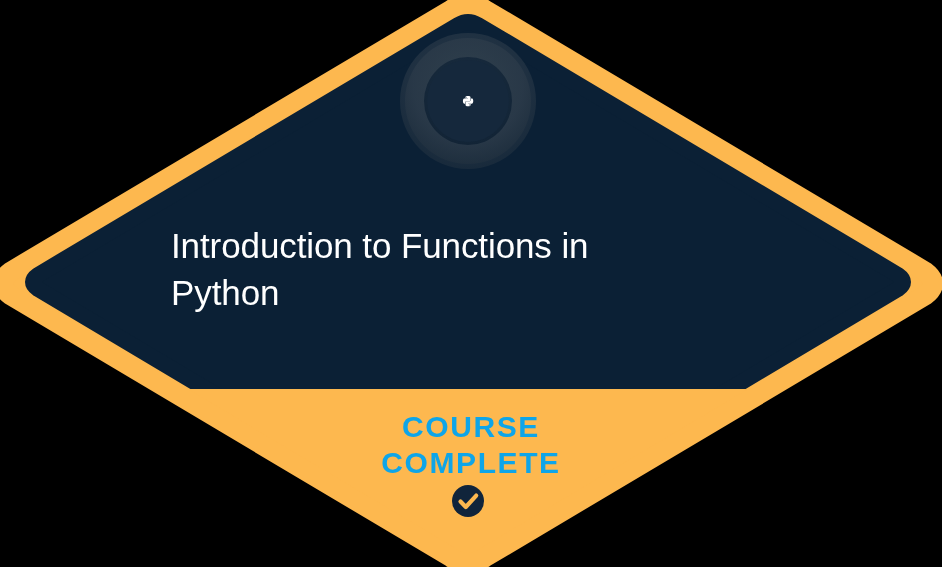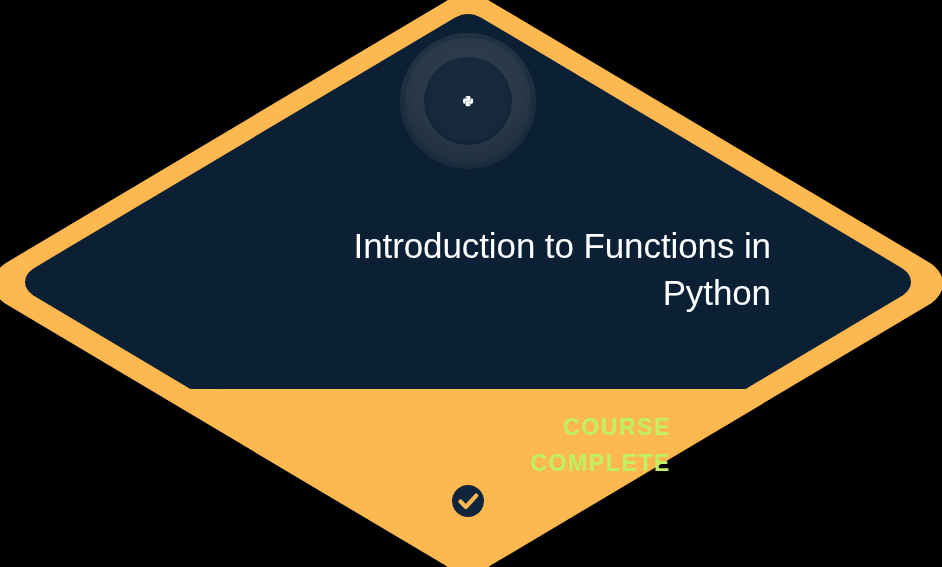--- a/index.html
+++ b/index.html
@@ -32,7 +32,7 @@
     left: 171px;
     top: 222px;
     width: 600px;
-    text-align: right;
+    text-align: left;
     color: #ffffff;
     font-family: "Liberation Sans", sans-serif;
     font-size: 35px;

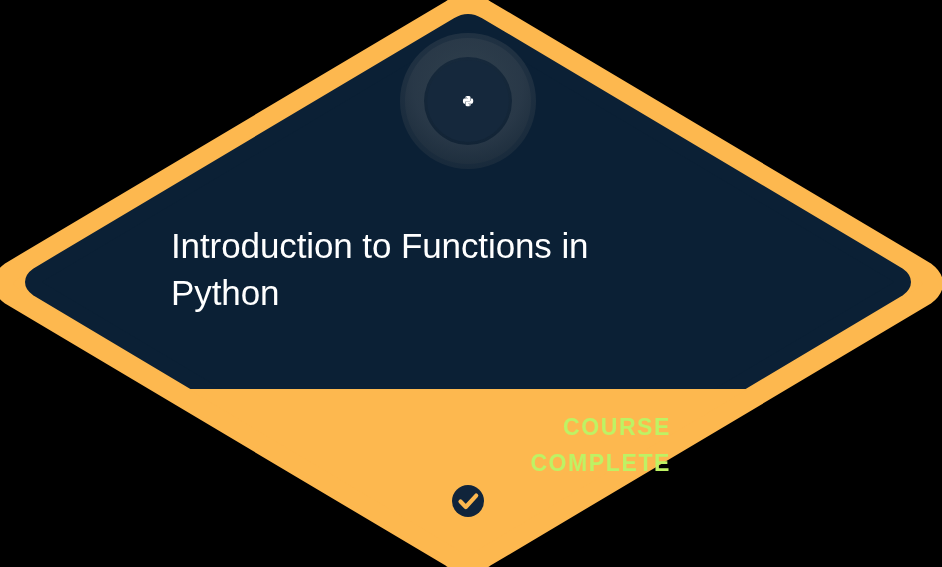--- a/index.html
+++ b/index.html
@@ -47,10 +47,10 @@
     left: 271px;
     top: 409px;
     width: 400px;
-    text-align: right;
-    color: #bef264;
+    text-align: center;
+    color: #0ea5e9;
     font-family: "Liberation Sans", sans-serif;
-    font-size: 23px;
+    font-size: 30px;
     font-weight: bold;
     line-height: 36px;
     letter-spacing: 1.6px;

